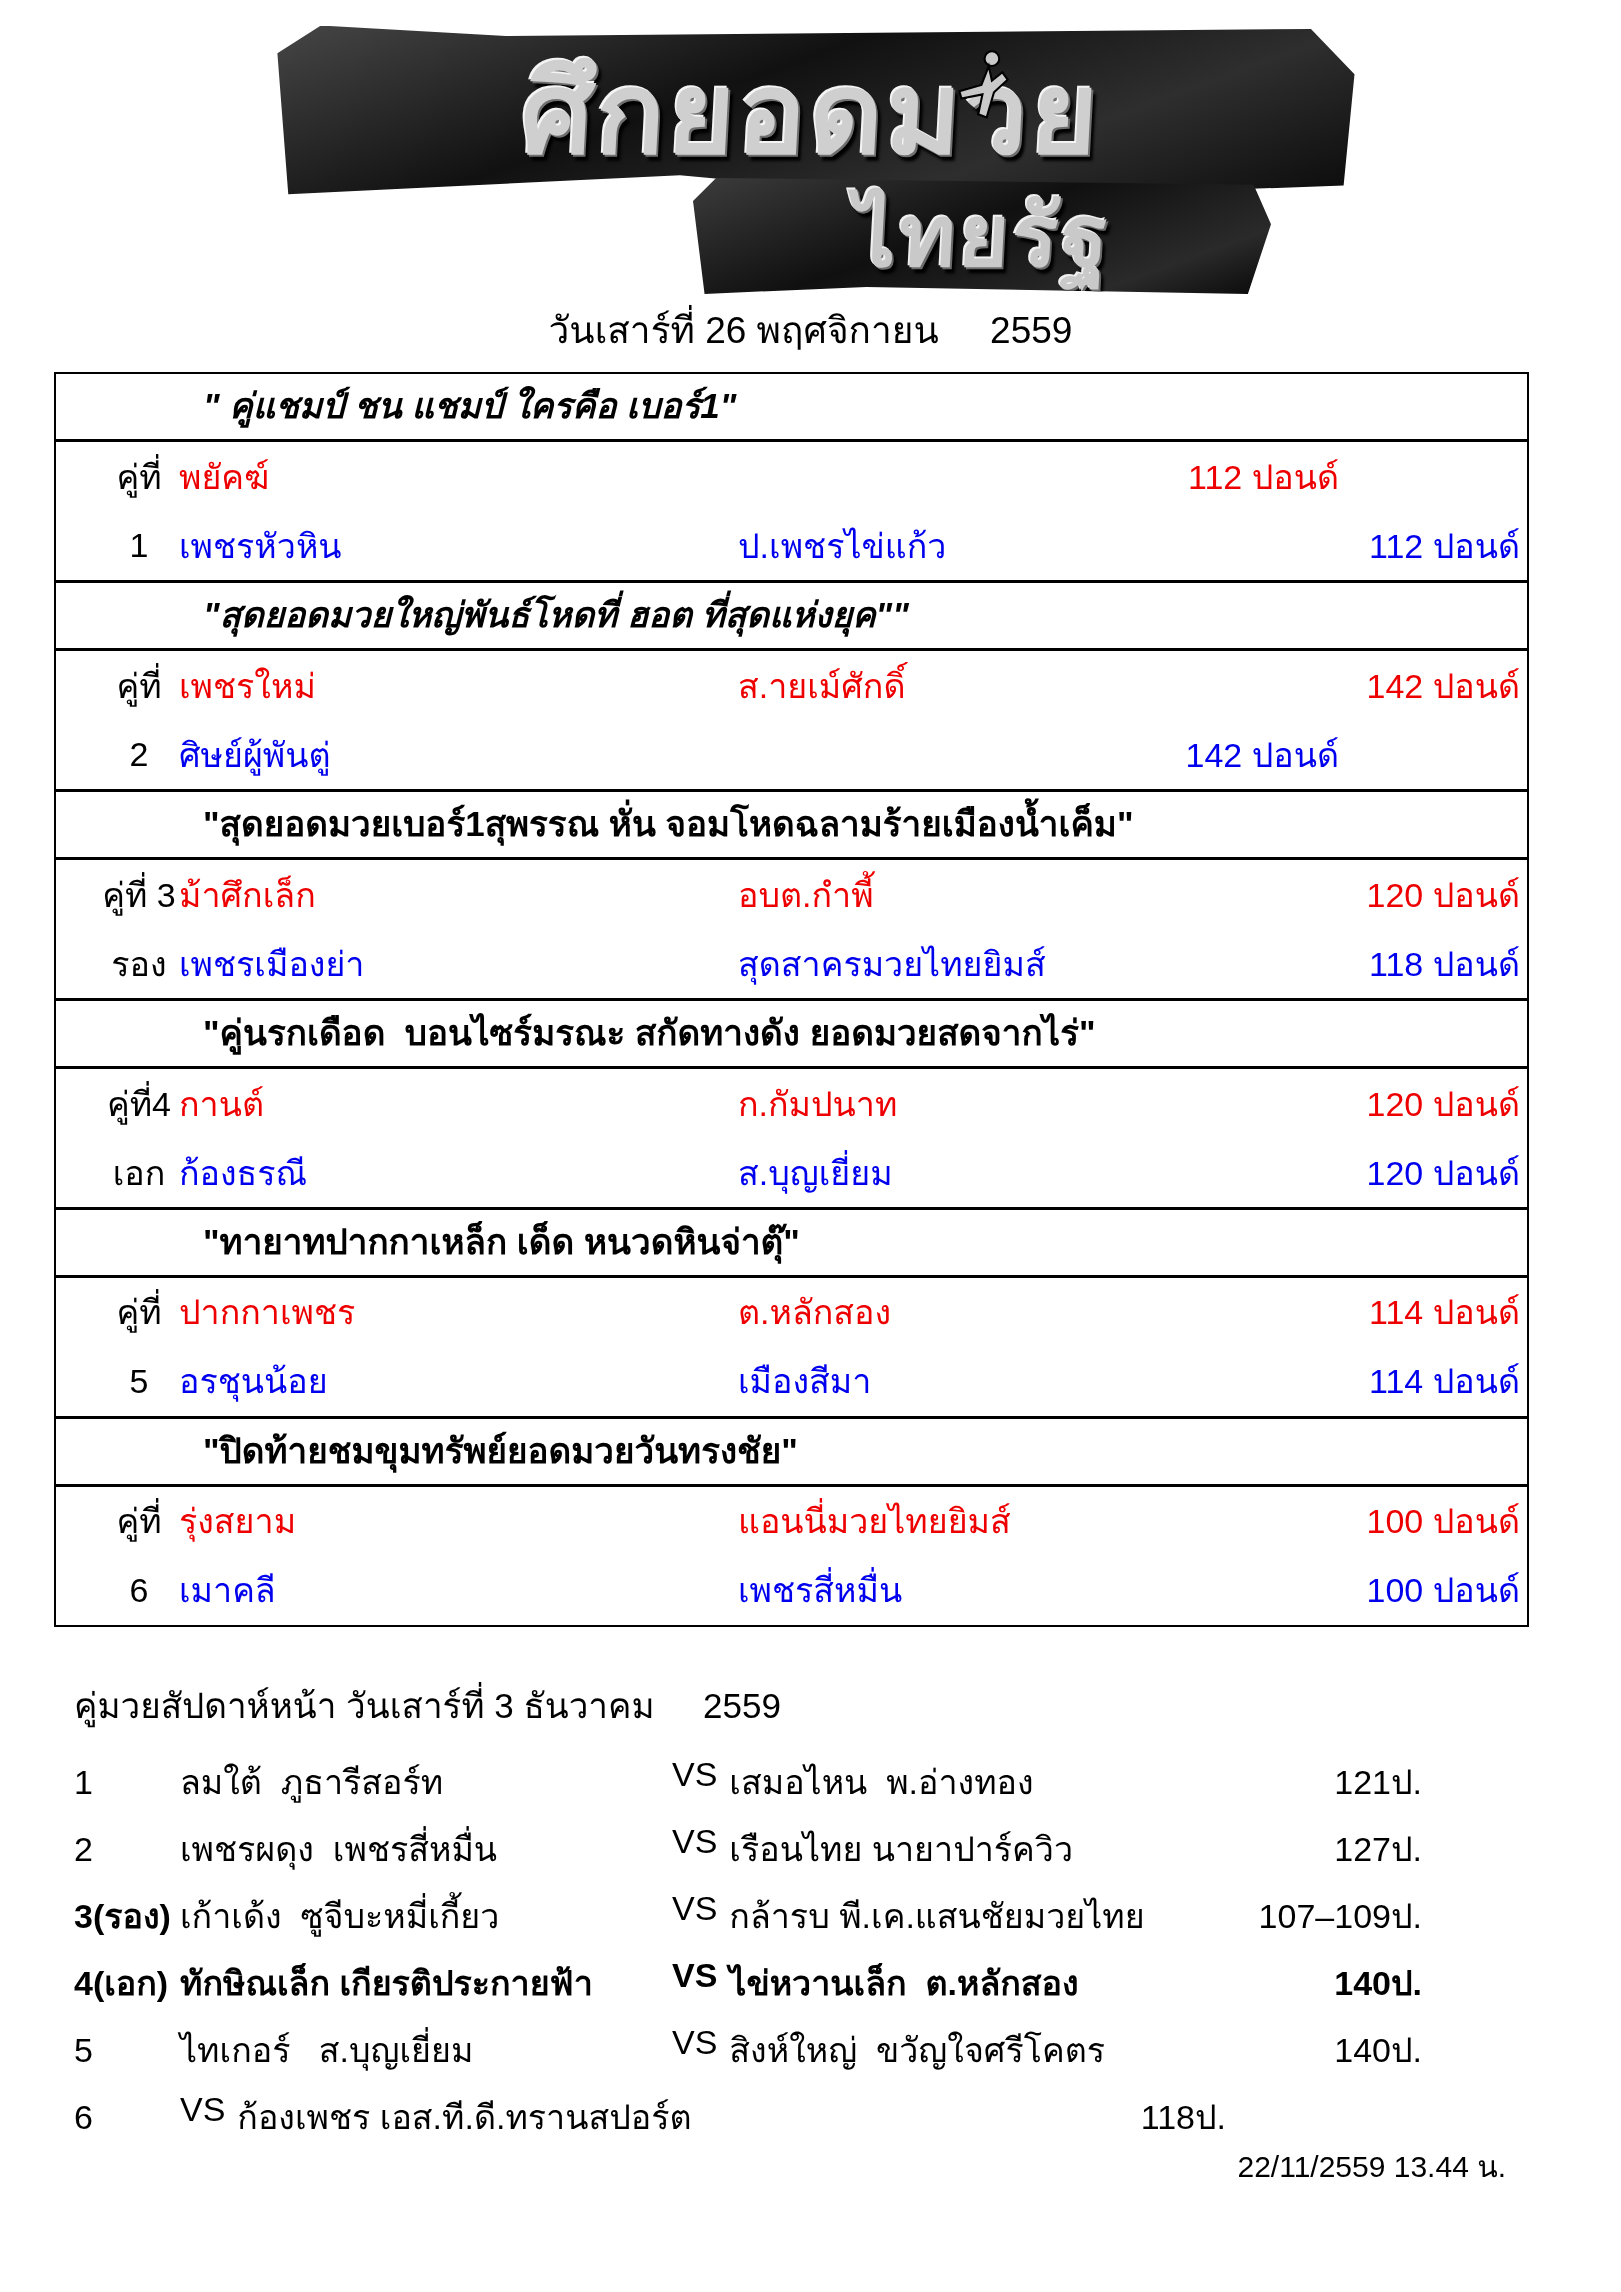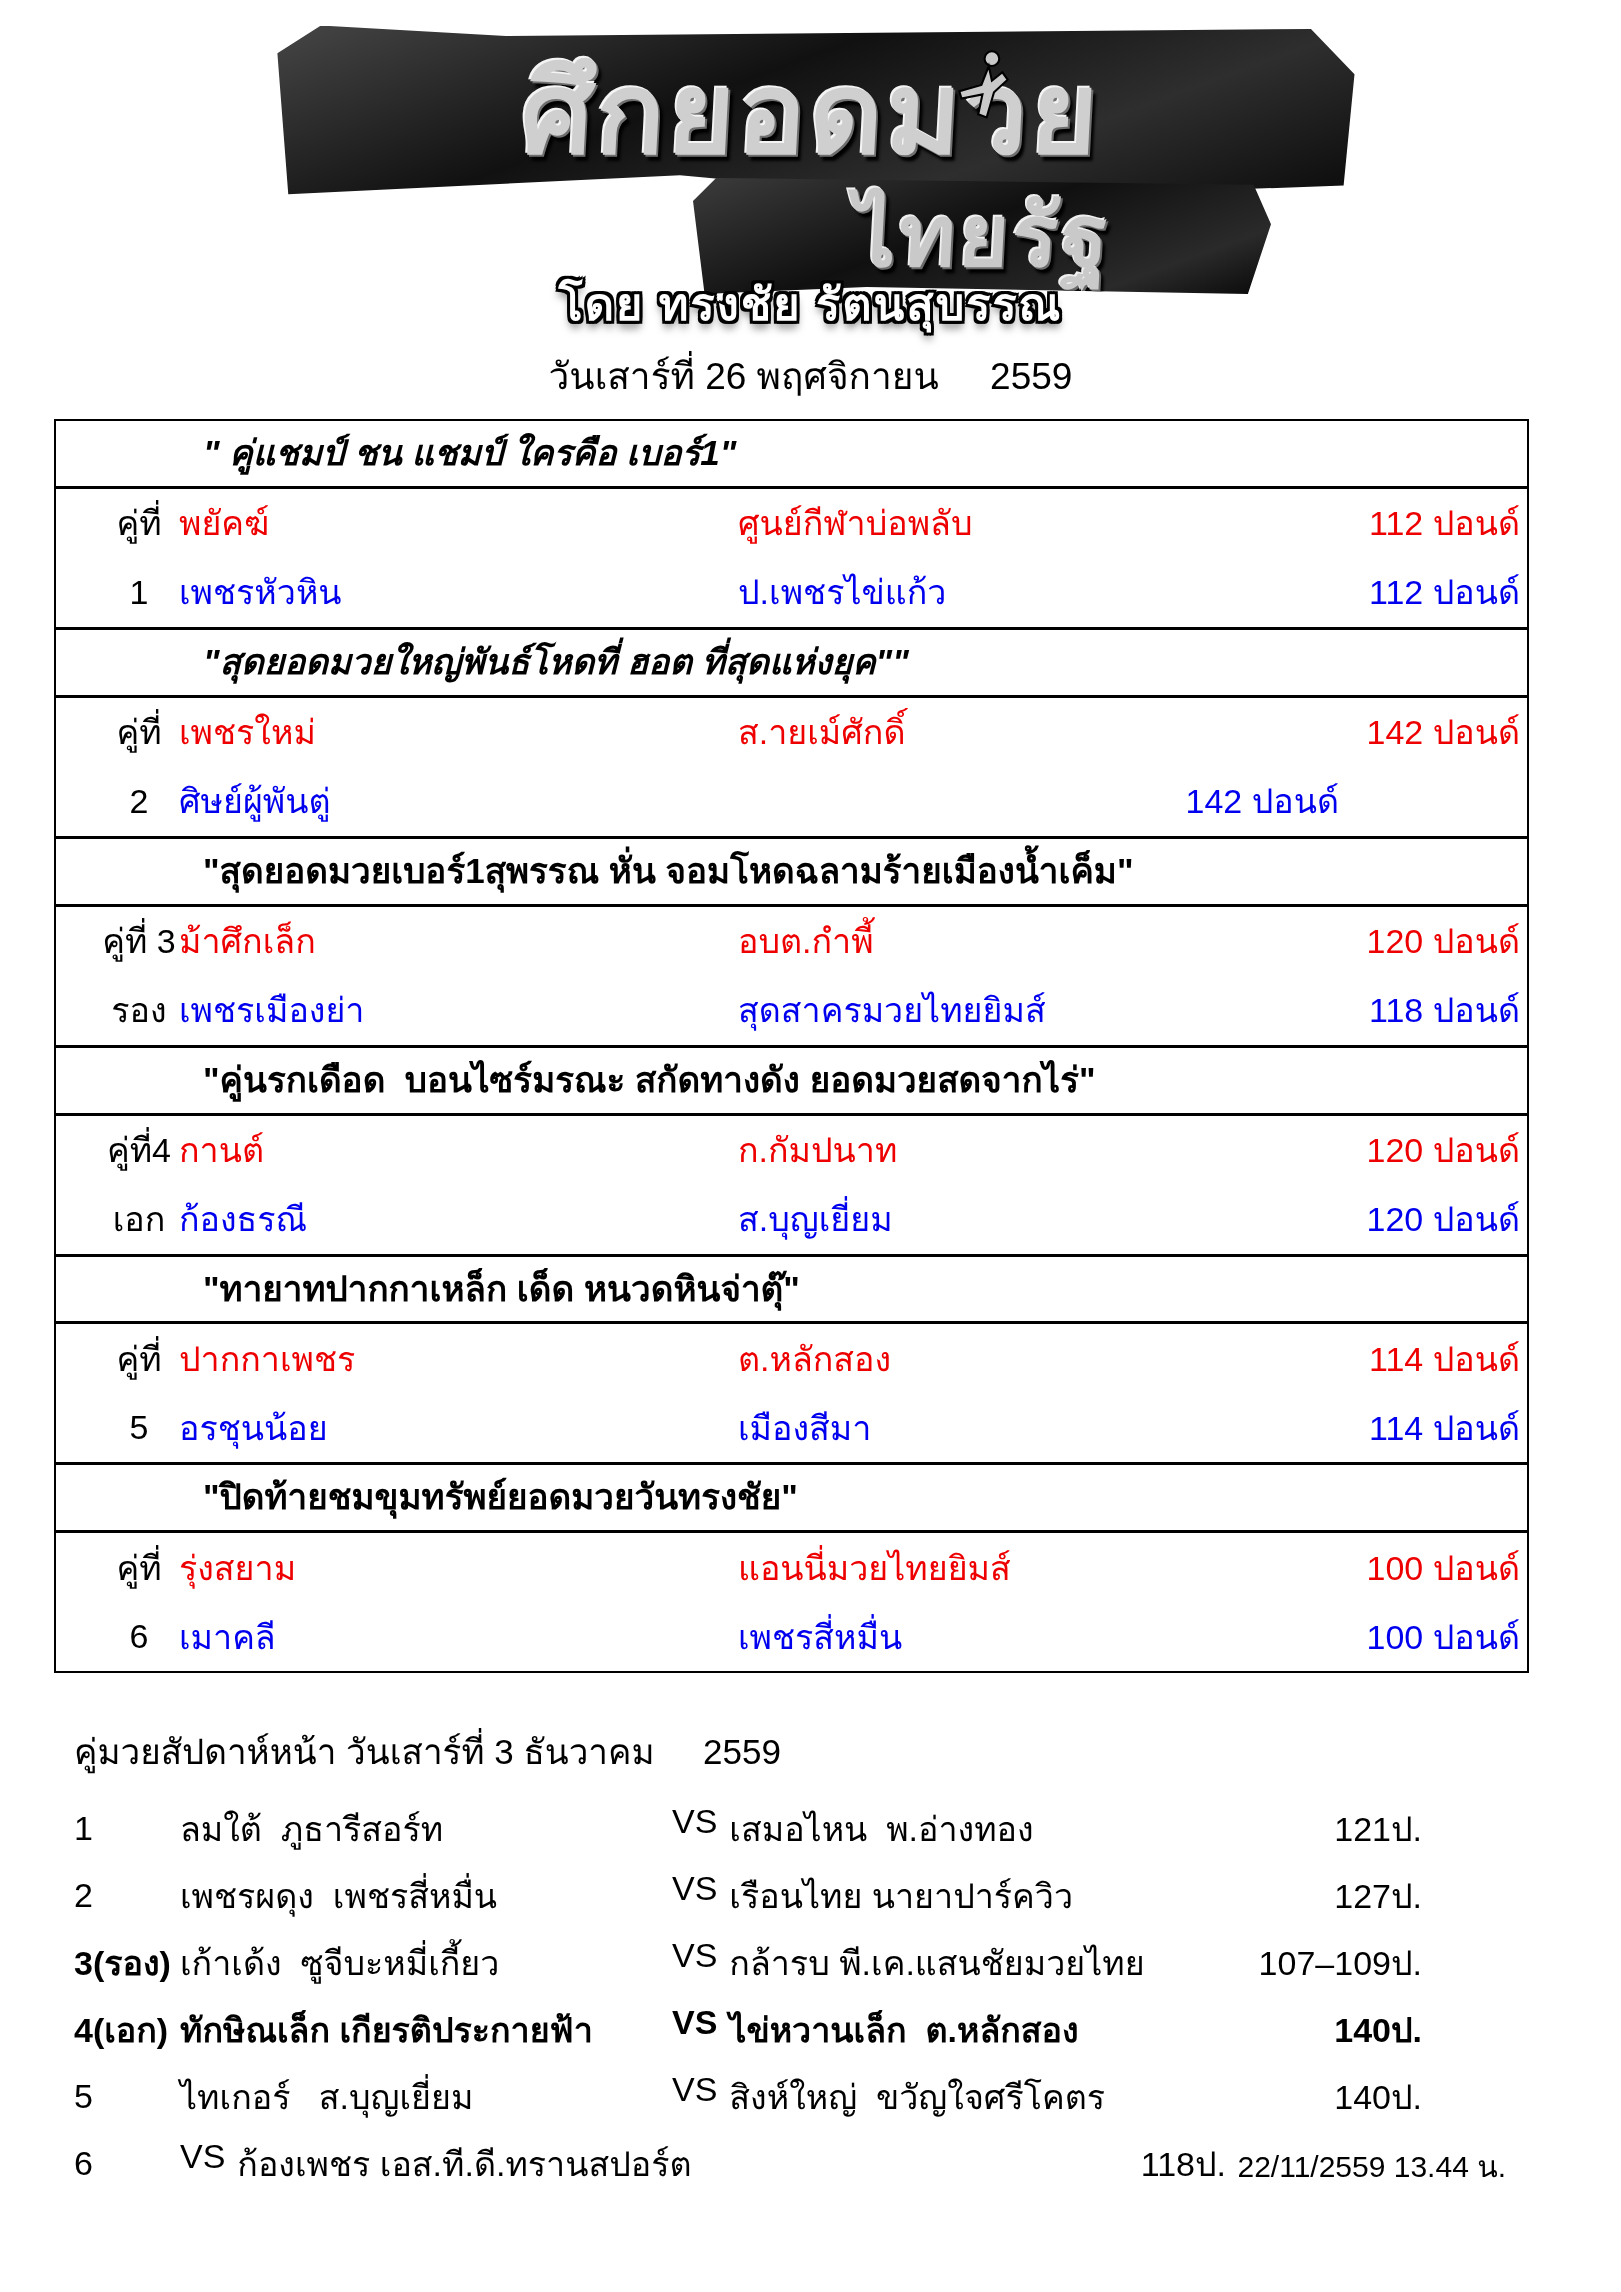--- a/index.html
+++ b/index.html
@@ -98,7 +98,6 @@
         <span class="metal2">ไทยรัฐ</span>
       </div>
     </div>
-    <div class="byline">โดย ทรงชัย รัตนสุบรรณ</div>
     <div class="event-date">วันเสาร์ที่ 26 พฤศจิกายน     2559</div>
   </header>
 

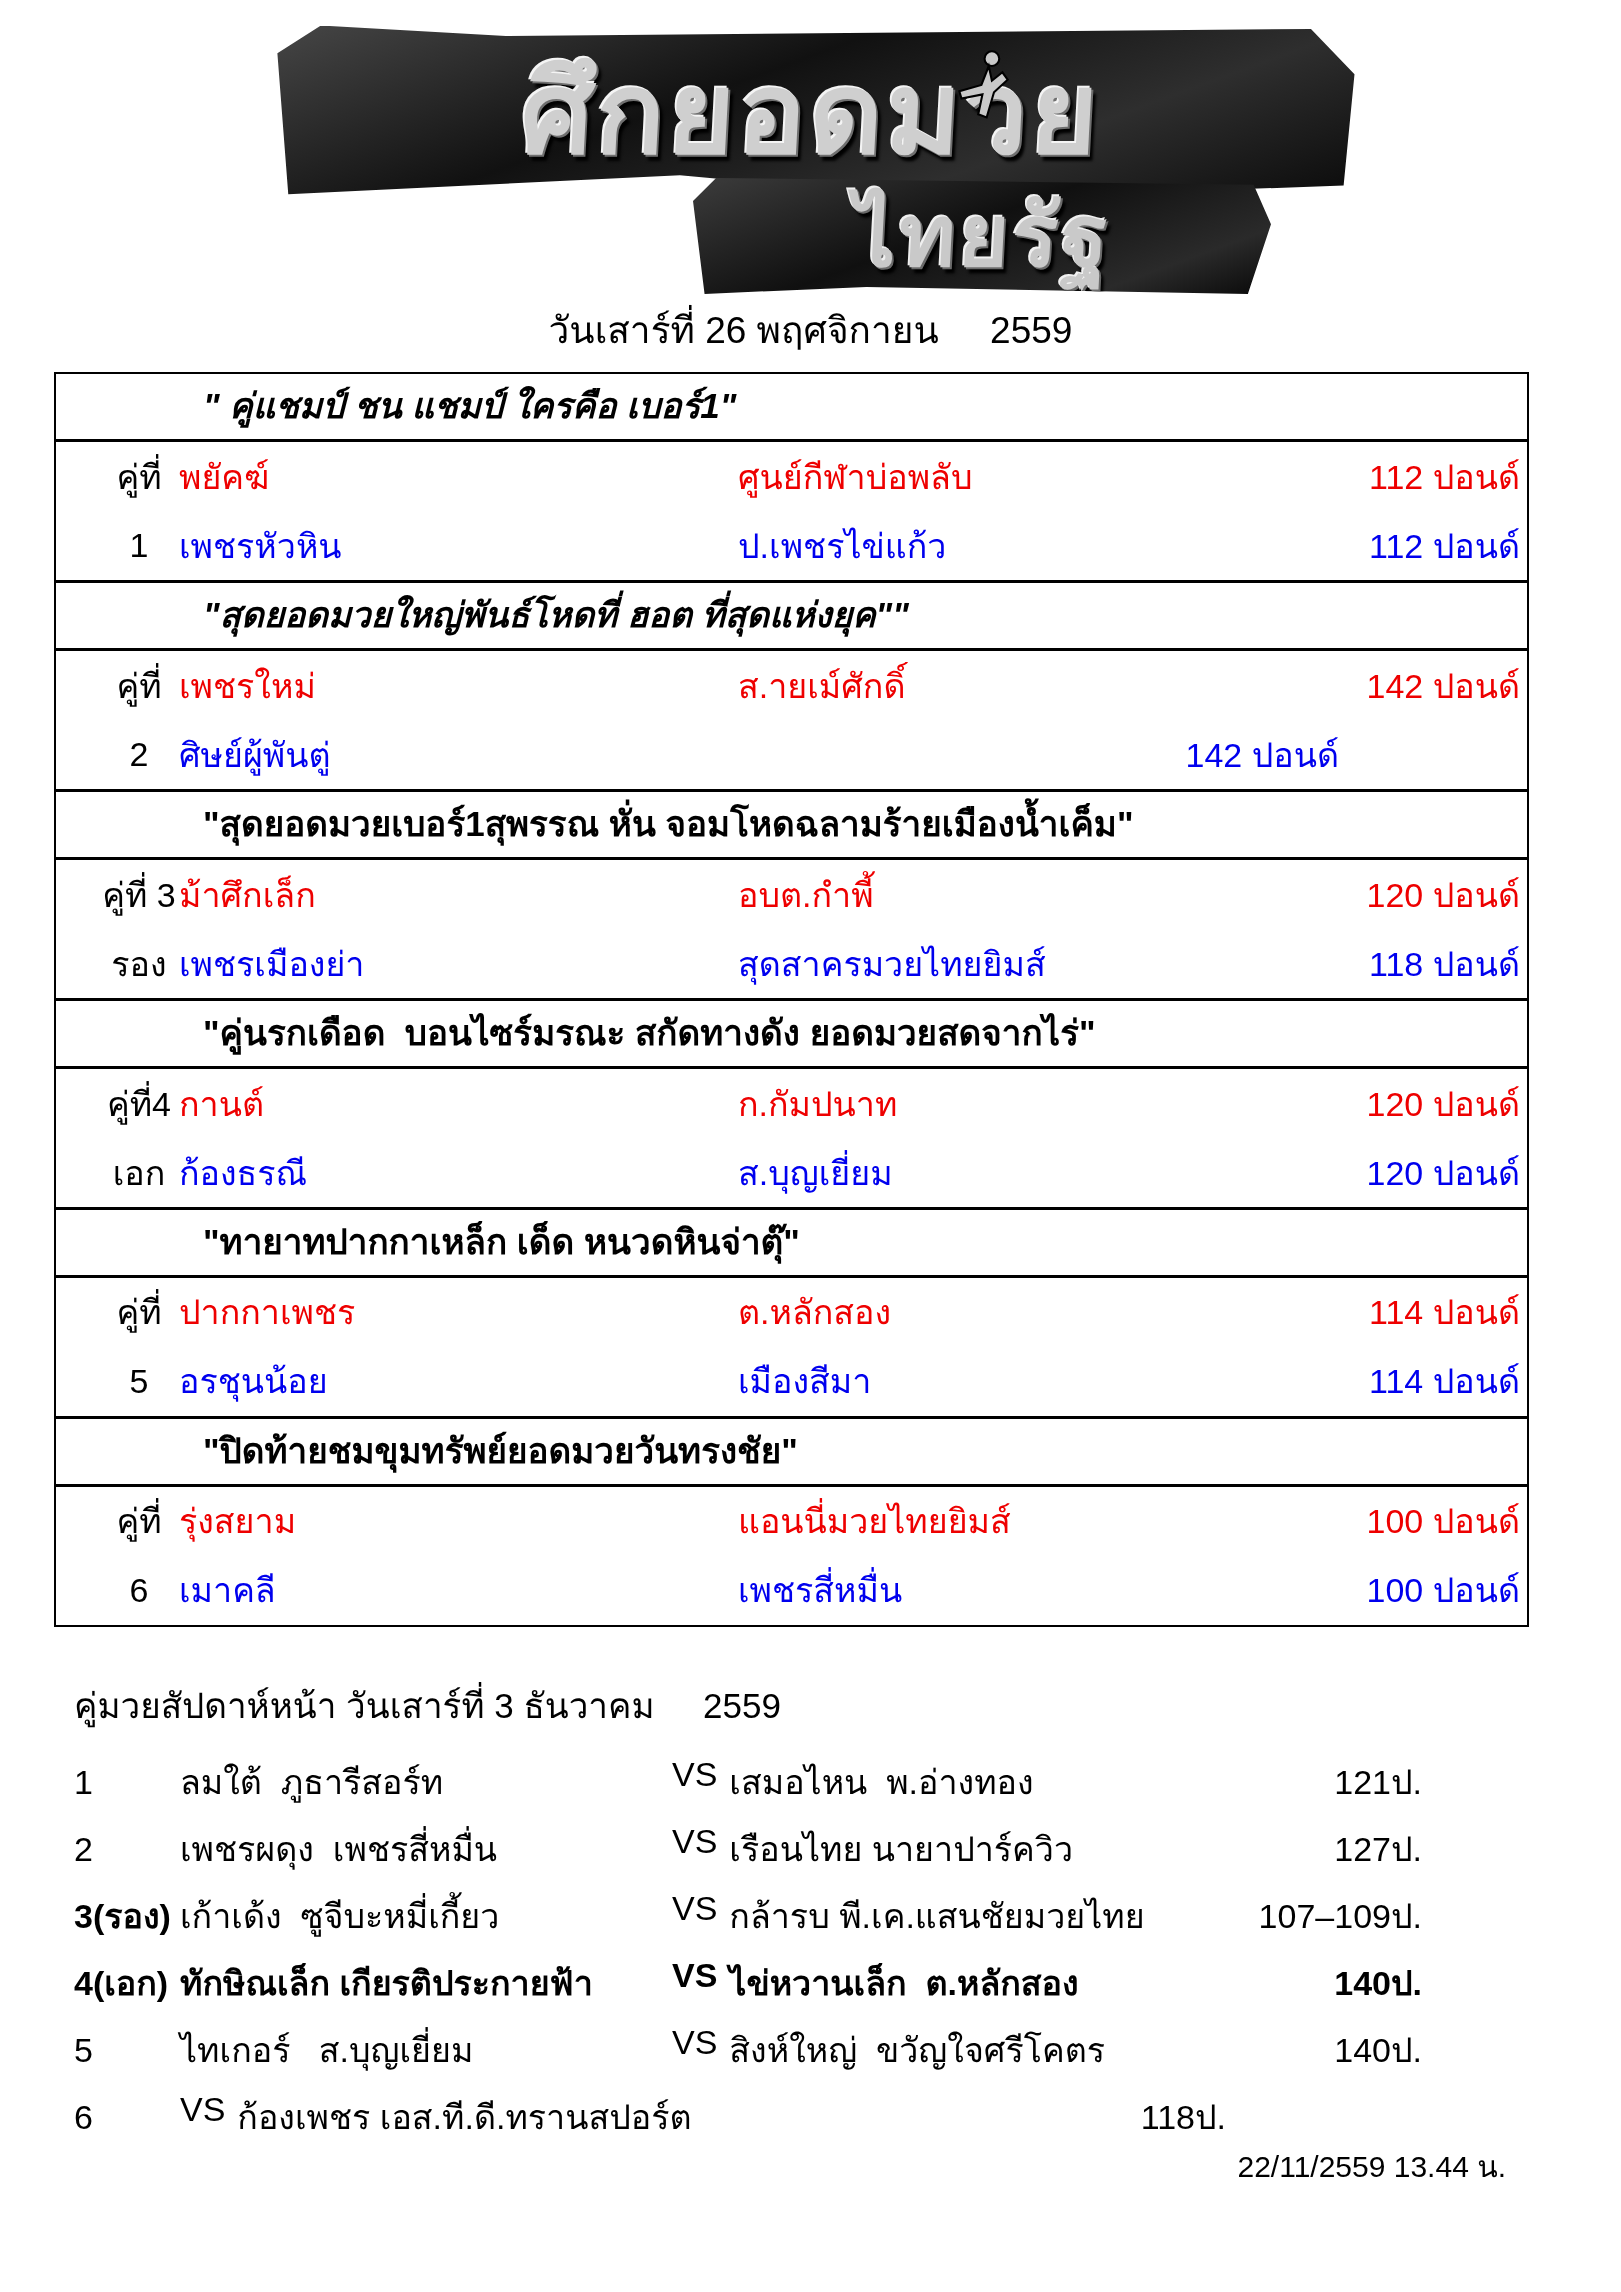--- a/index.html
+++ b/index.html
@@ -110,7 +110,6 @@
       <div class="fc-row red">
         <span class="fc-label">คู่ที่</span>
         <span class="fc-name">พยัคฆ์</span>
-        <span class="fc-camp">ศูนย์กีฬาบ่อพลับ</span>
         <span class="fc-weight">112 ปอนด์</span>
       </div>
       <div class="fc-row blue">

